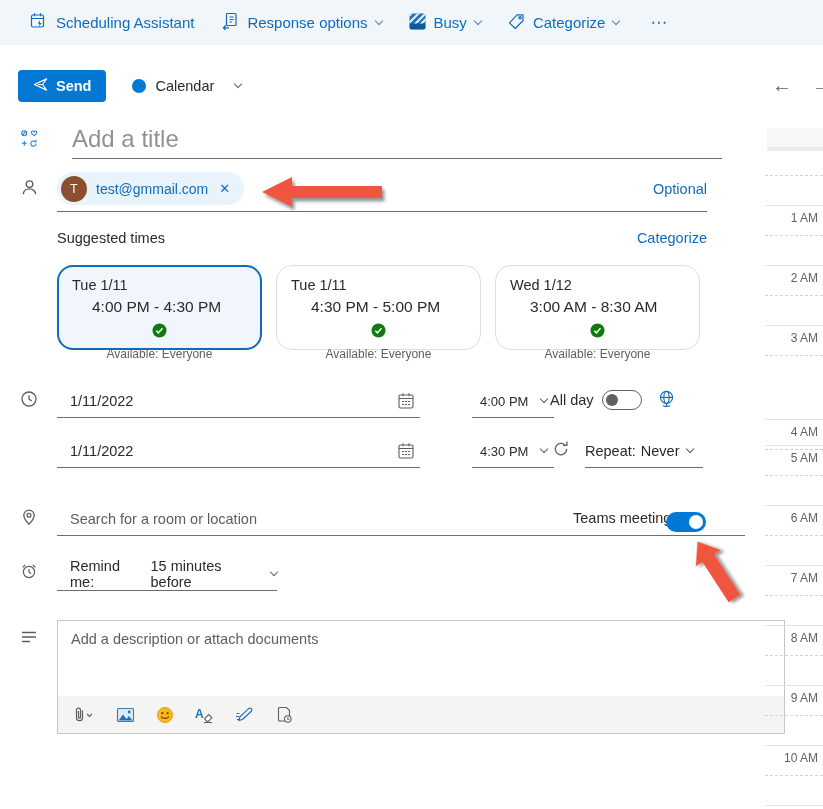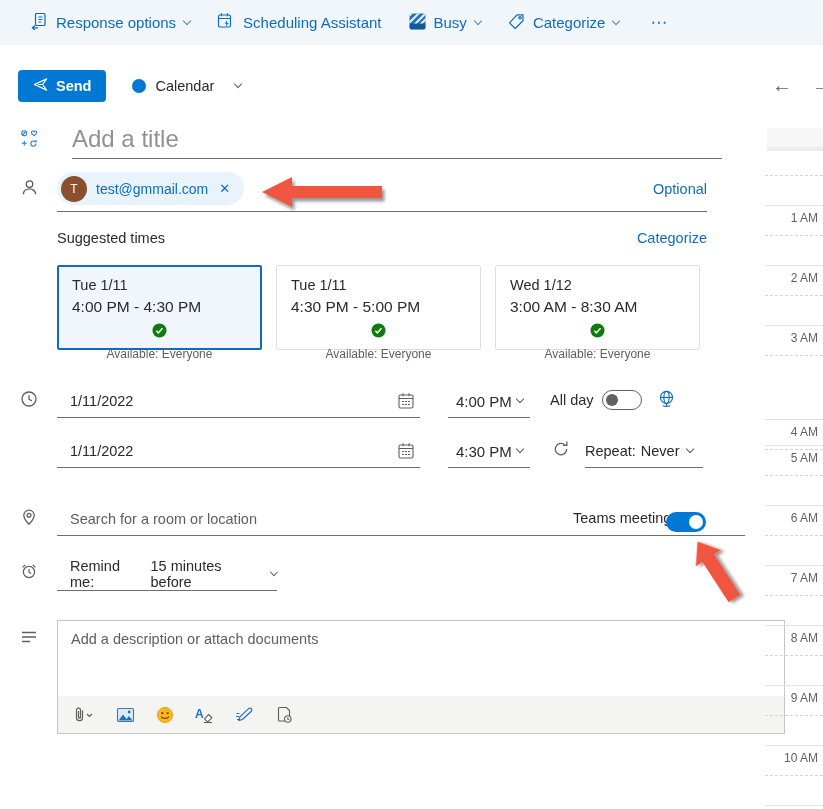--- a/index.html
+++ b/index.html
@@ -123,6 +123,17 @@
     <div class="tb-item">
       <span>
         <svg width="18" height="18" viewBox="0 0 18 18" fill="none" stroke="#0f6cbd" stroke-width="1.2">
+          <rect x="1.5" y="3" width="12" height="12" rx="1.5"></rect>
+            <path d="M1.5 6.5h12M4.5 1.2v3M10.5 1.2v3"></path>
+          <path d="M10 8.2l-2.2 3.6h1.8l-.8 3 3-3.8h-1.8z" fill="#0f6cbd" stroke="none"></path>
+        </svg>
+      </span>
+      <span>Scheduling Assistant</span>
+    </div>
+
+    <div class="tb-item">
+      <span>
+        <svg width="18" height="18" viewBox="0 0 18 18" fill="none" stroke="#0f6cbd" stroke-width="1.2">
           <rect x="5.5" y="1.5" width="9.5" height="12" rx="1"></rect>
           <path d="M8.5 5h4M8.5 7.5h4M8.5 10h2.5"></path>
           <path d="M8 15.8H2.8M4.8 13.5l-2.4 2.3 2.4 2.3"></path>
@@ -130,17 +141,6 @@
       </span>
       <span>Response options</span>
       <span class="chev chev-blue"></span>
-    </div>
-
-    <div class="tb-item">
-      <span>
-        <svg width="18" height="18" viewBox="0 0 18 18" fill="none" stroke="#0f6cbd" stroke-width="1.2">
-          <rect x="1.5" y="3" width="12" height="12" rx="1.5"></rect>
-            <path d="M1.5 6.5h12M4.5 1.2v3M10.5 1.2v3"></path>
-          <path d="M10 8.2l-2.2 3.6h1.8l-.8 3 3-3.8h-1.8z" fill="#0f6cbd" stroke="none"></path>
-        </svg>
-      </span>
-      <span>Scheduling Assistant</span>
     </div>
 
     <div class="tb-item">

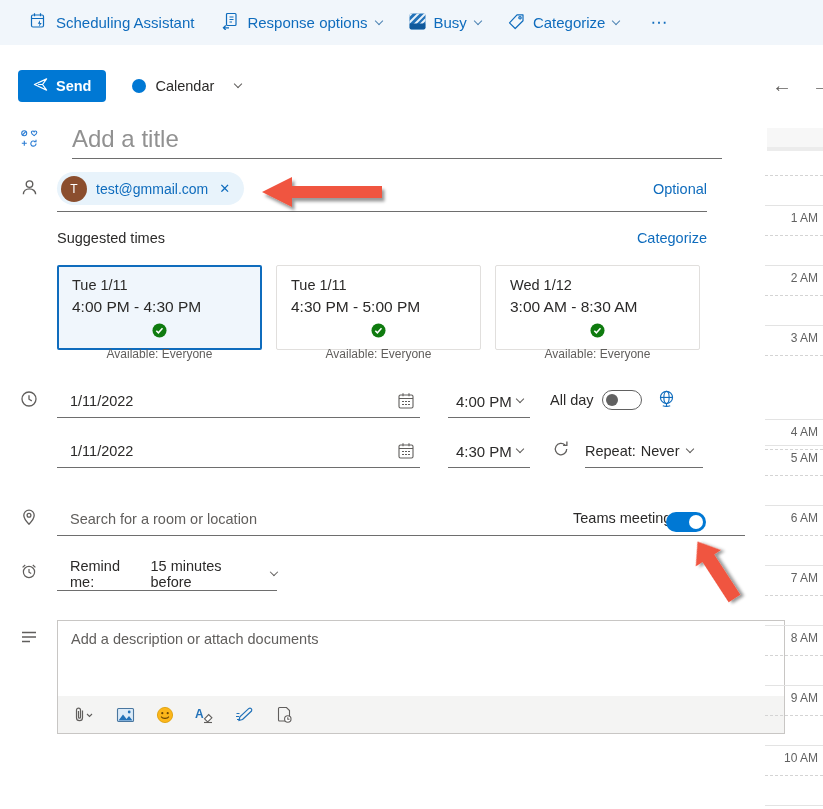--- a/index.html
+++ b/index.html
@@ -52,7 +52,7 @@
   .sug-title { font-size:14.5px; color:#2b2a29; }
   .sug-pref { font-size:14.5px; color:#0f6cbd; cursor:pointer; }
   .cards { display:flex; gap:14px; margin-top:19px; }
-  .card { width:205px; height:85px; border:1px solid #e1dfdd; border-radius:2px; background:#fff;
+  .card { width:205px; height:85px; border:1px solid #e1dfdd; border-radius:16px; background:#fff;
           padding:11px 14px; cursor:pointer; }
   .card.selected { border:2px solid #0f6cbd; background:#f0f6fc; padding:10px 13px; }
   .card-date { font-size:14.5px; color:#2b2a29; }

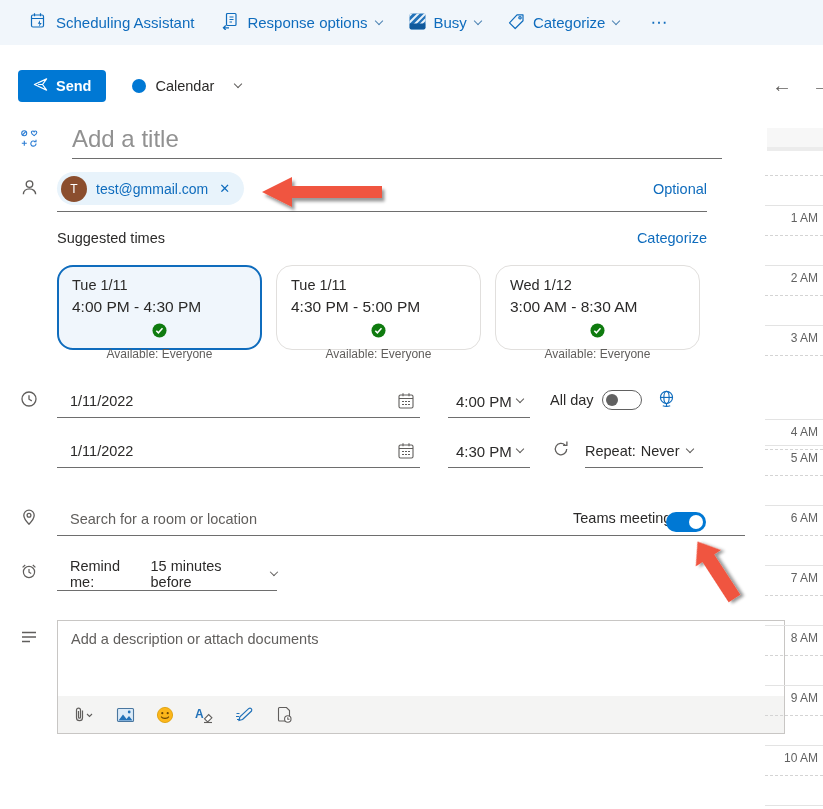--- a/index.html
+++ b/index.html
@@ -56,7 +56,7 @@
           padding:11px 14px; cursor:pointer; }
   .card.selected { border:2px solid #0f6cbd; background:#f0f6fc; padding:10px 13px; }
   .card-date { font-size:14.5px; color:#2b2a29; }
-  .card-time { font-size:15.5px; color:#2b2a29; margin-top:5px; }
+  .card-time { font-size:15.5px; color:#2b2a29; margin-top:5px;margin-left:20px; }
   .card-avail { display:flex; align-items:center; gap:6px; margin-top:7px; color:#605e5c; font-size:12px;flex-direction:column; }
 
   

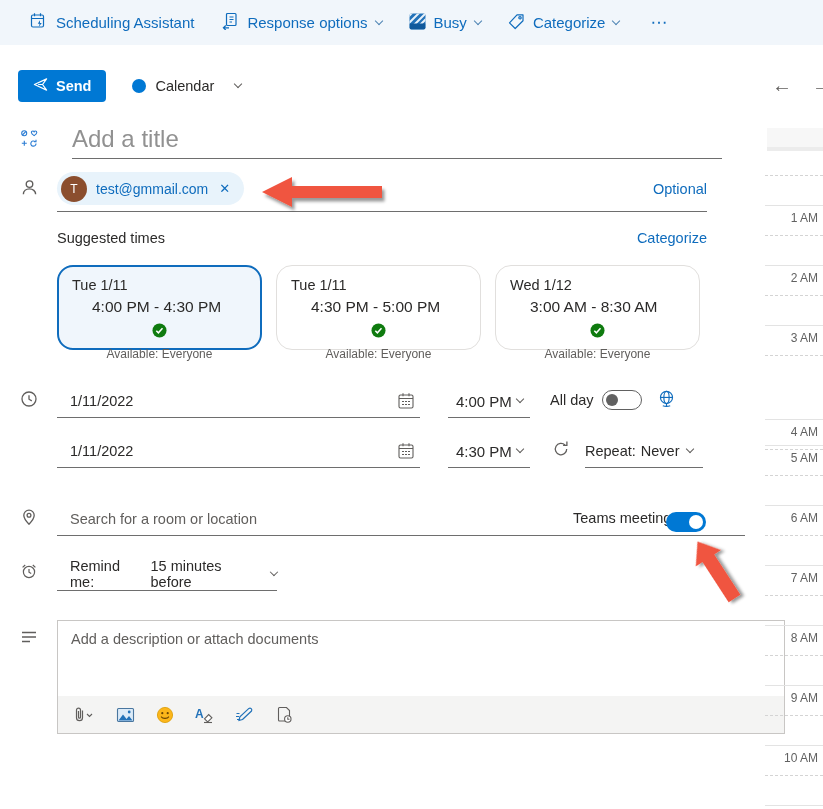--- a/index.html
+++ b/index.html
@@ -64,8 +64,8 @@
   .date-input { width:100%; height:100%; border:none; outline:none; background:transparent; padding-left:13px;
                 font-family:"Liberation Sans",sans-serif; font-size:14.5px; color:#2b2a29; }
   .field-cal-icon { position:absolute; right:5px; top:7px; }
-  .time-field { position:absolute; left:448px; width:82px; height:33px; display:flex; align-items:center;
-                padding-left:8px; font-size:15px; color:#2b2a29; cursor:pointer; }
+  .time-field { position:absolute; left:472px; width:82px; height:33px; display:flex; align-items:center;
+                padding-left:8px; font-size:13px; color:#2b2a29; cursor:pointer; }
   .time-field .chev { position:absolute; right:7px; }
   .inline-label { font-size:14.5px; color:#2b2a29; }
 

